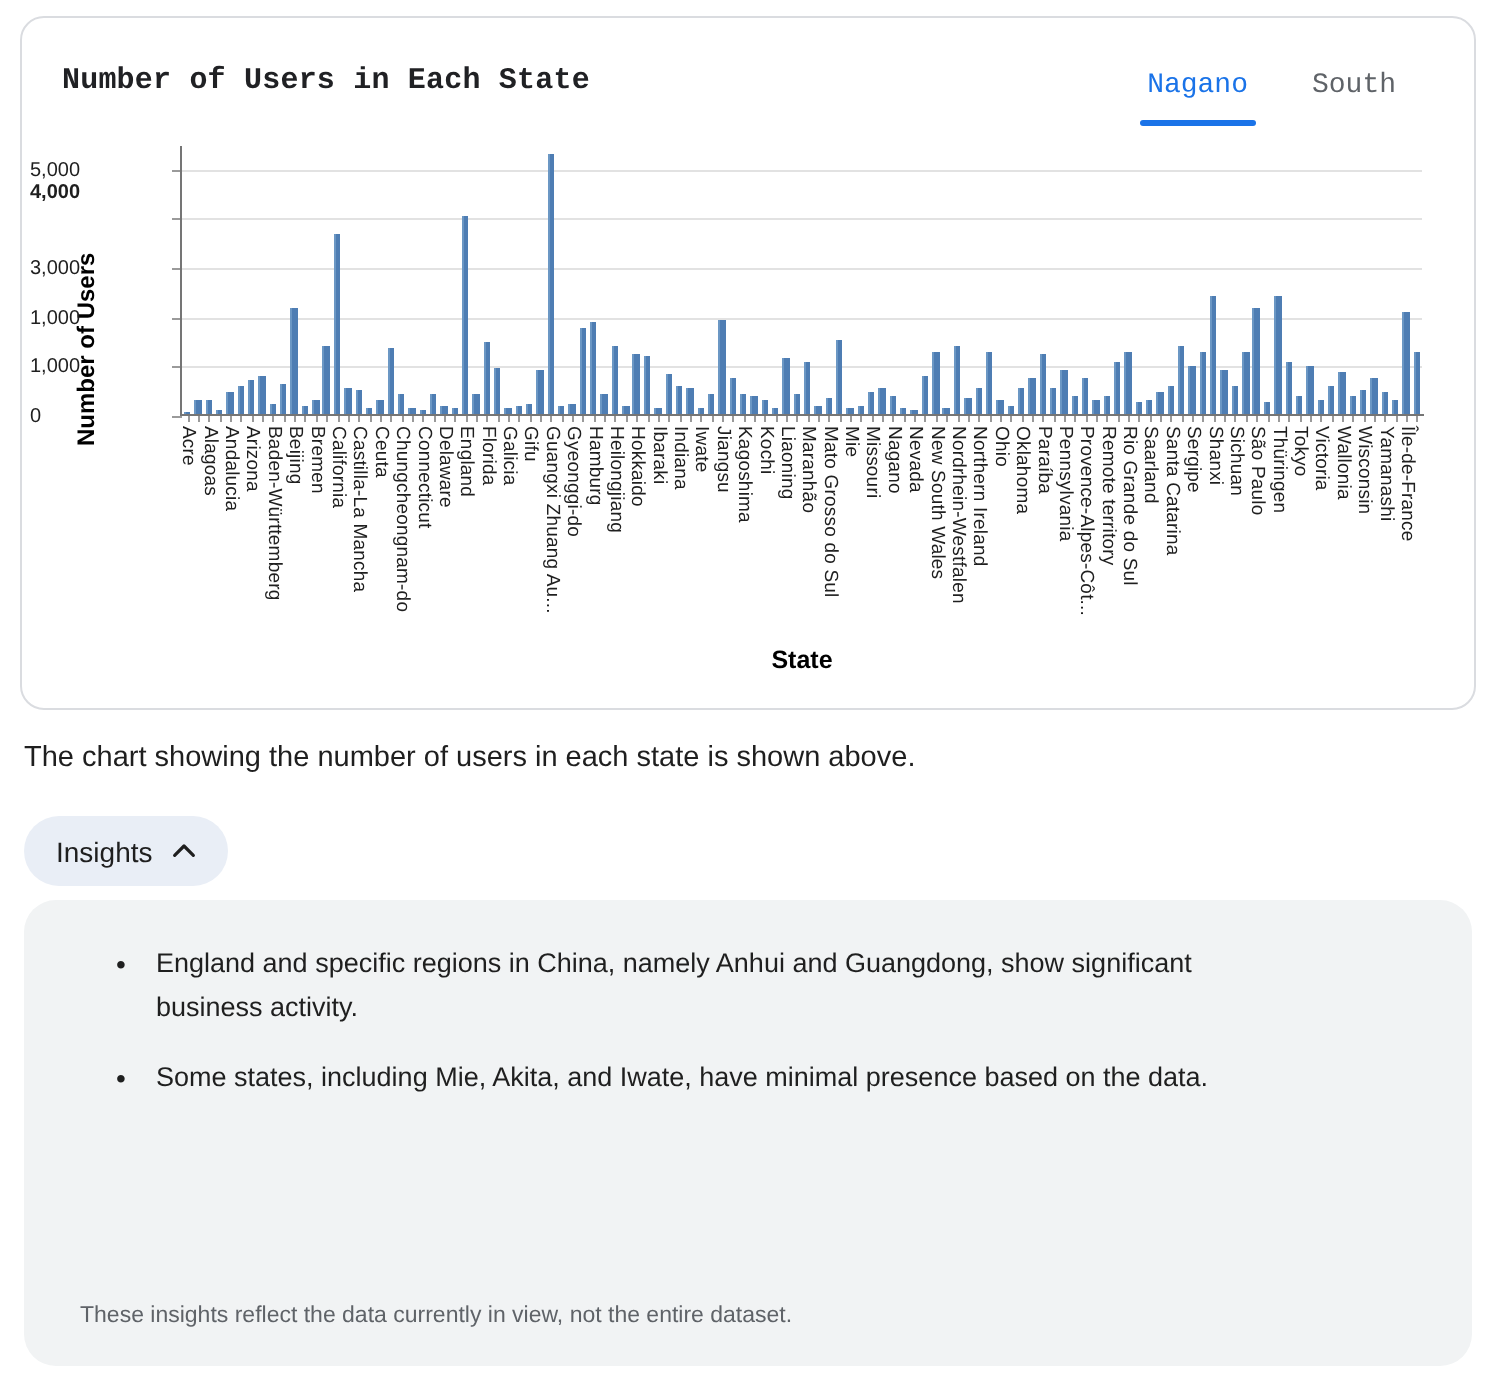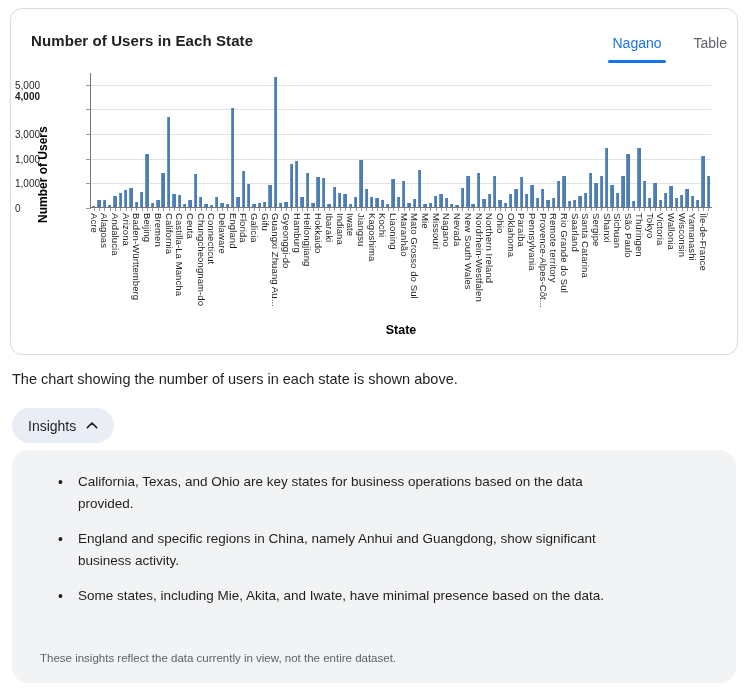--- a/index.html
+++ b/index.html
@@ -11,7 +11,7 @@
     position: absolute; left: 10px; top: 8px; width: 728px; height: 347px;
     border: 1px solid #dadce0; border-radius: 12px; background: #fff;
   }
-  .card-header { position: absolute; left: 20px; right: 0; top: 16px; height: 36px; }
+  .card-header { position: absolute; left: 20px; right: 29px; top: 16px; height: 36px; font-family: Liberation Mono, monospace; }
   .card-title { font-size: 15px; font-weight: 700; color: #202124; letter-spacing: .1px; position: absolute; left: 0; top: 7px; }
   .tabs { position: absolute; right: 8px; top: 4px; display: flex; gap: 28px; }
   .tab { position: relative; font-size: 14px; color: #5f6368; padding: 6px 2px 12px 2px; cursor: pointer; background: none; border: none; font-family: inherit; }

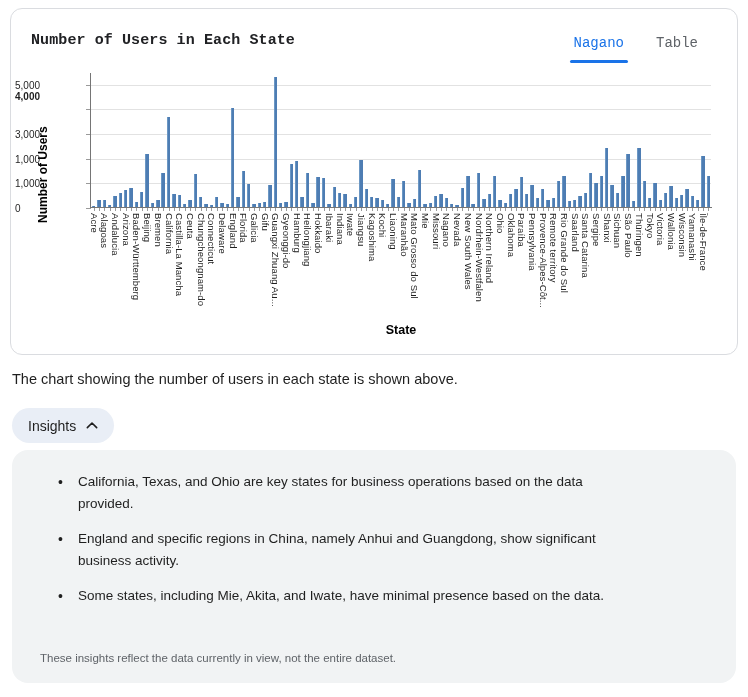--- a/index.html
+++ b/index.html
@@ -67,7 +67,7 @@
     <div class="card-title">Number of Users in Each State</div>
     <div class="tabs">
       <button class="tab active">Nagano</button>
-      <button class="tab">Table</button>
+      <button class="tab">South</button>
     </div>
   </div>
 

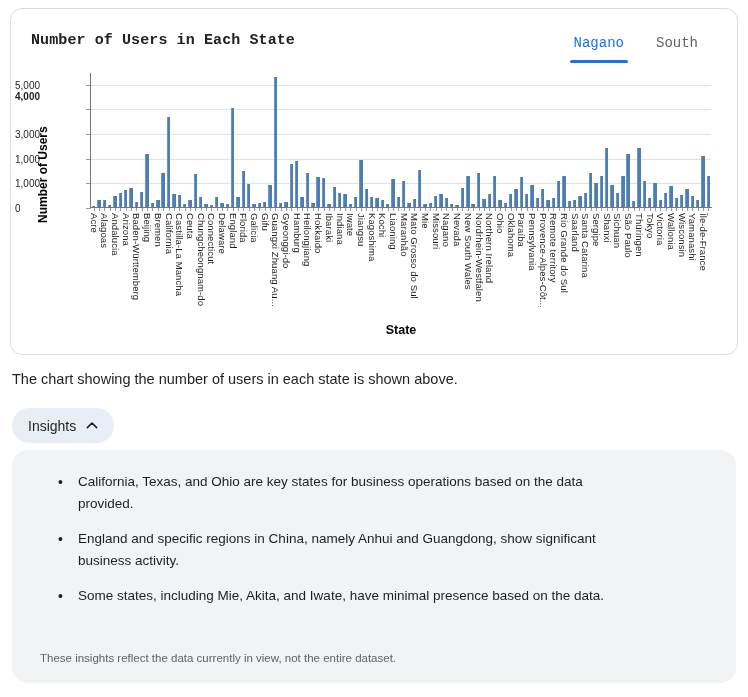--- a/index.html
+++ b/index.html
@@ -406,10 +406,6 @@
 <div class="insights-panel">
   <ul class="insights-list" id="insights-list">
       <li>
-        <div>California, Texas, and Ohio are key states for business operations based on the data</div>
-        <div>provided.</div>
-      </li>
-      <li>
         <div>England and specific regions in China, namely Anhui and Guangdong, show significant</div>
         <div>business activity.</div>
       </li>

